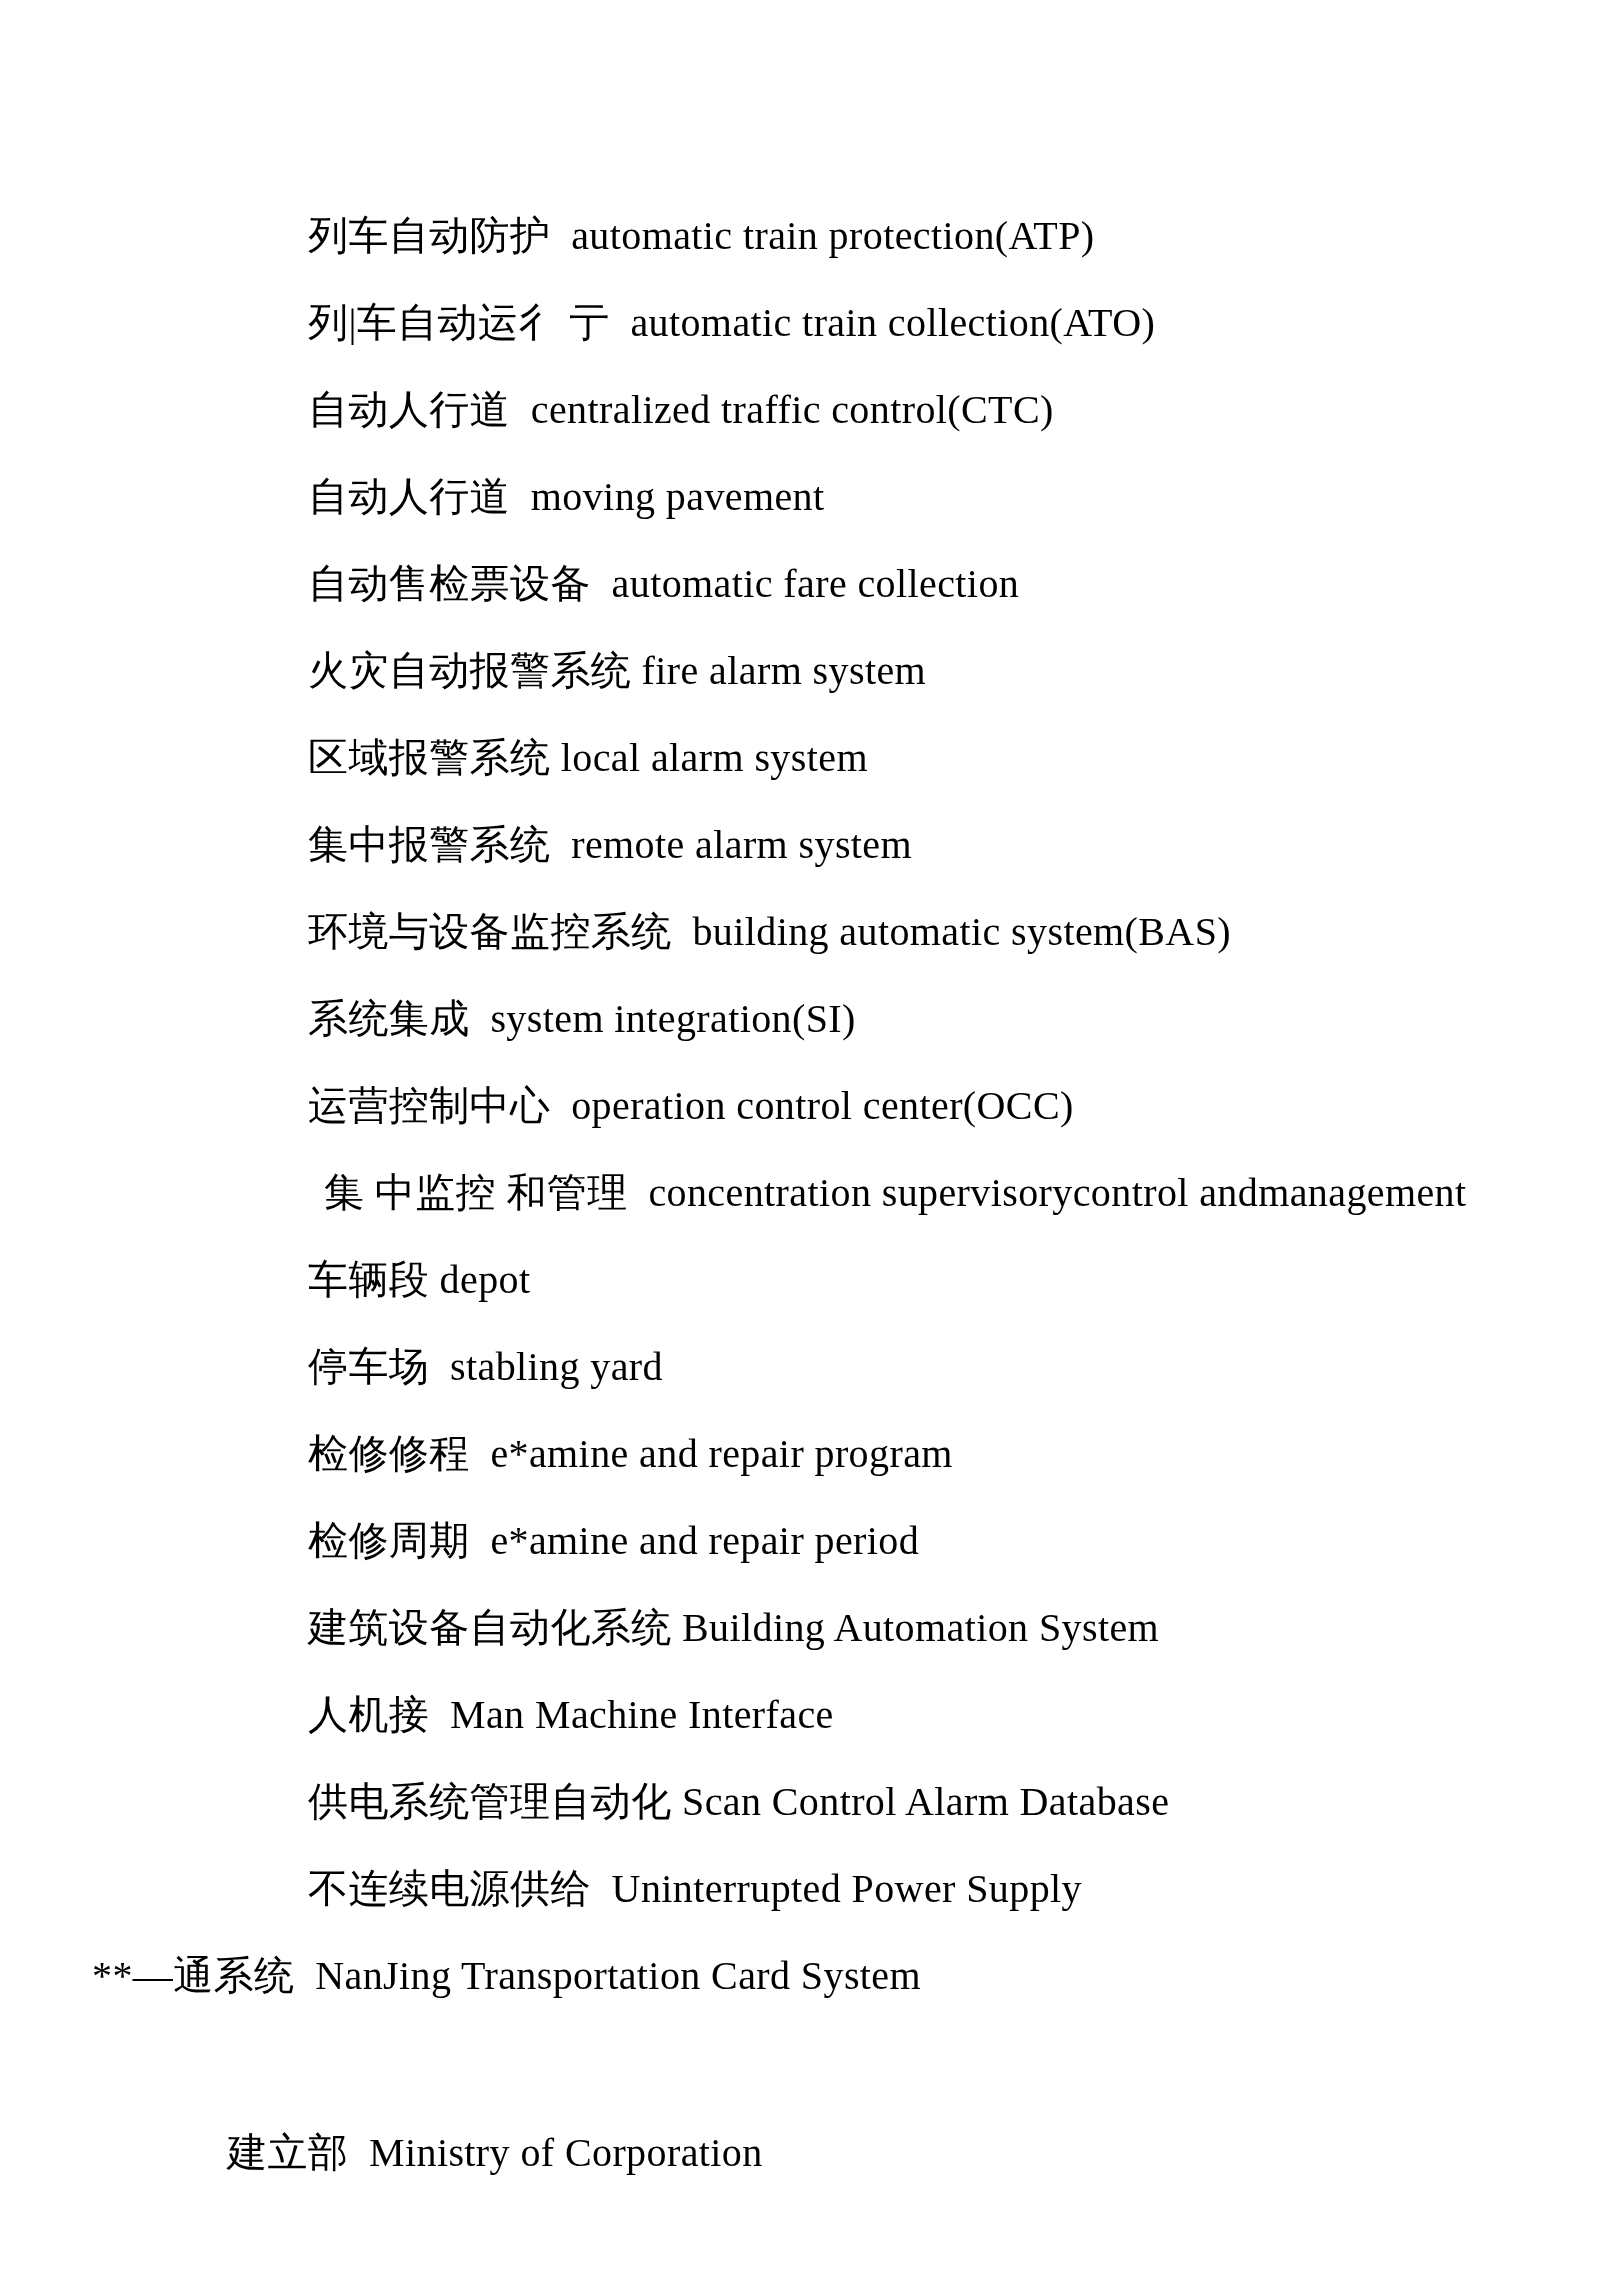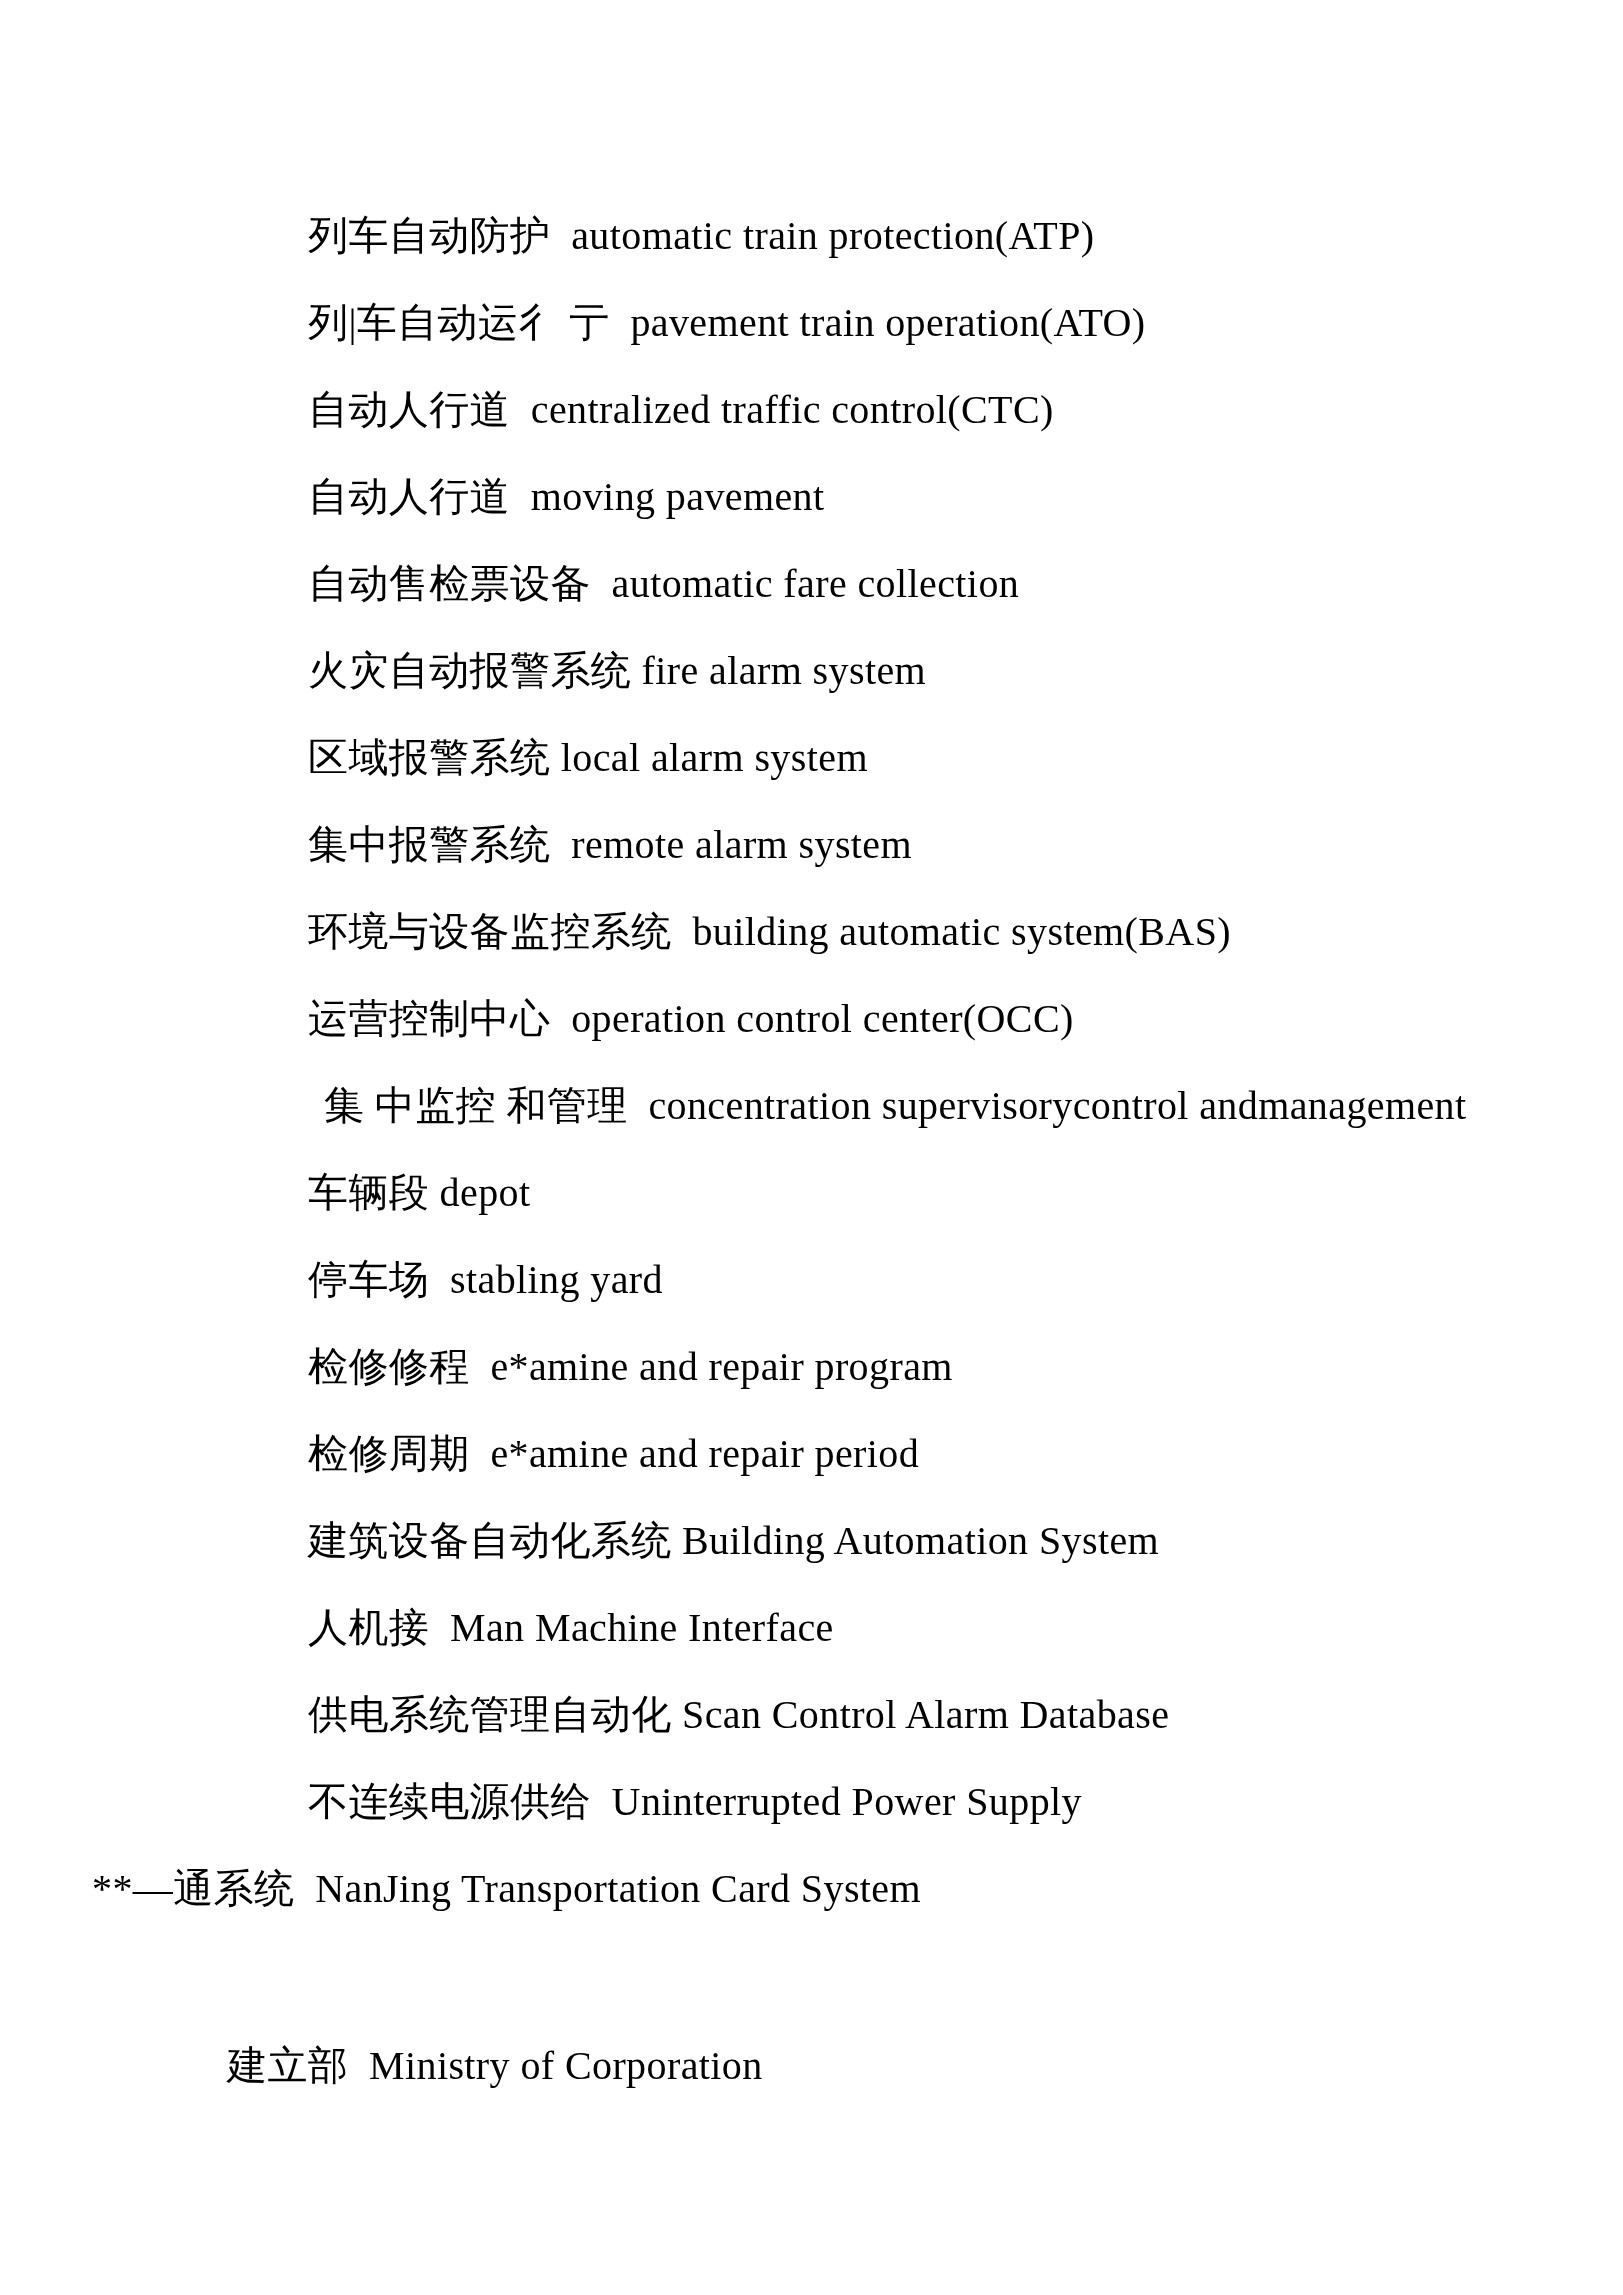--- a/index.html
+++ b/index.html
@@ -53,7 +53,7 @@
 
 <div class="page">
   <p class="entry">列车自动防护  automatic train protection(ATP)</p>
-  <p class="entry">列|车自动运彳 亍  pavement train operation(ATO)</p>
+  <p class="entry">列|车自动运彳 亍  automatic train collection(ATO)</p>
   <p class="entry">自动人行道  centralized traffic control(CTC)</p>
   <p class="entry">自动人行道  moving pavement</p>
   <p class="entry">自动售检票设备  automatic fare collection</p>

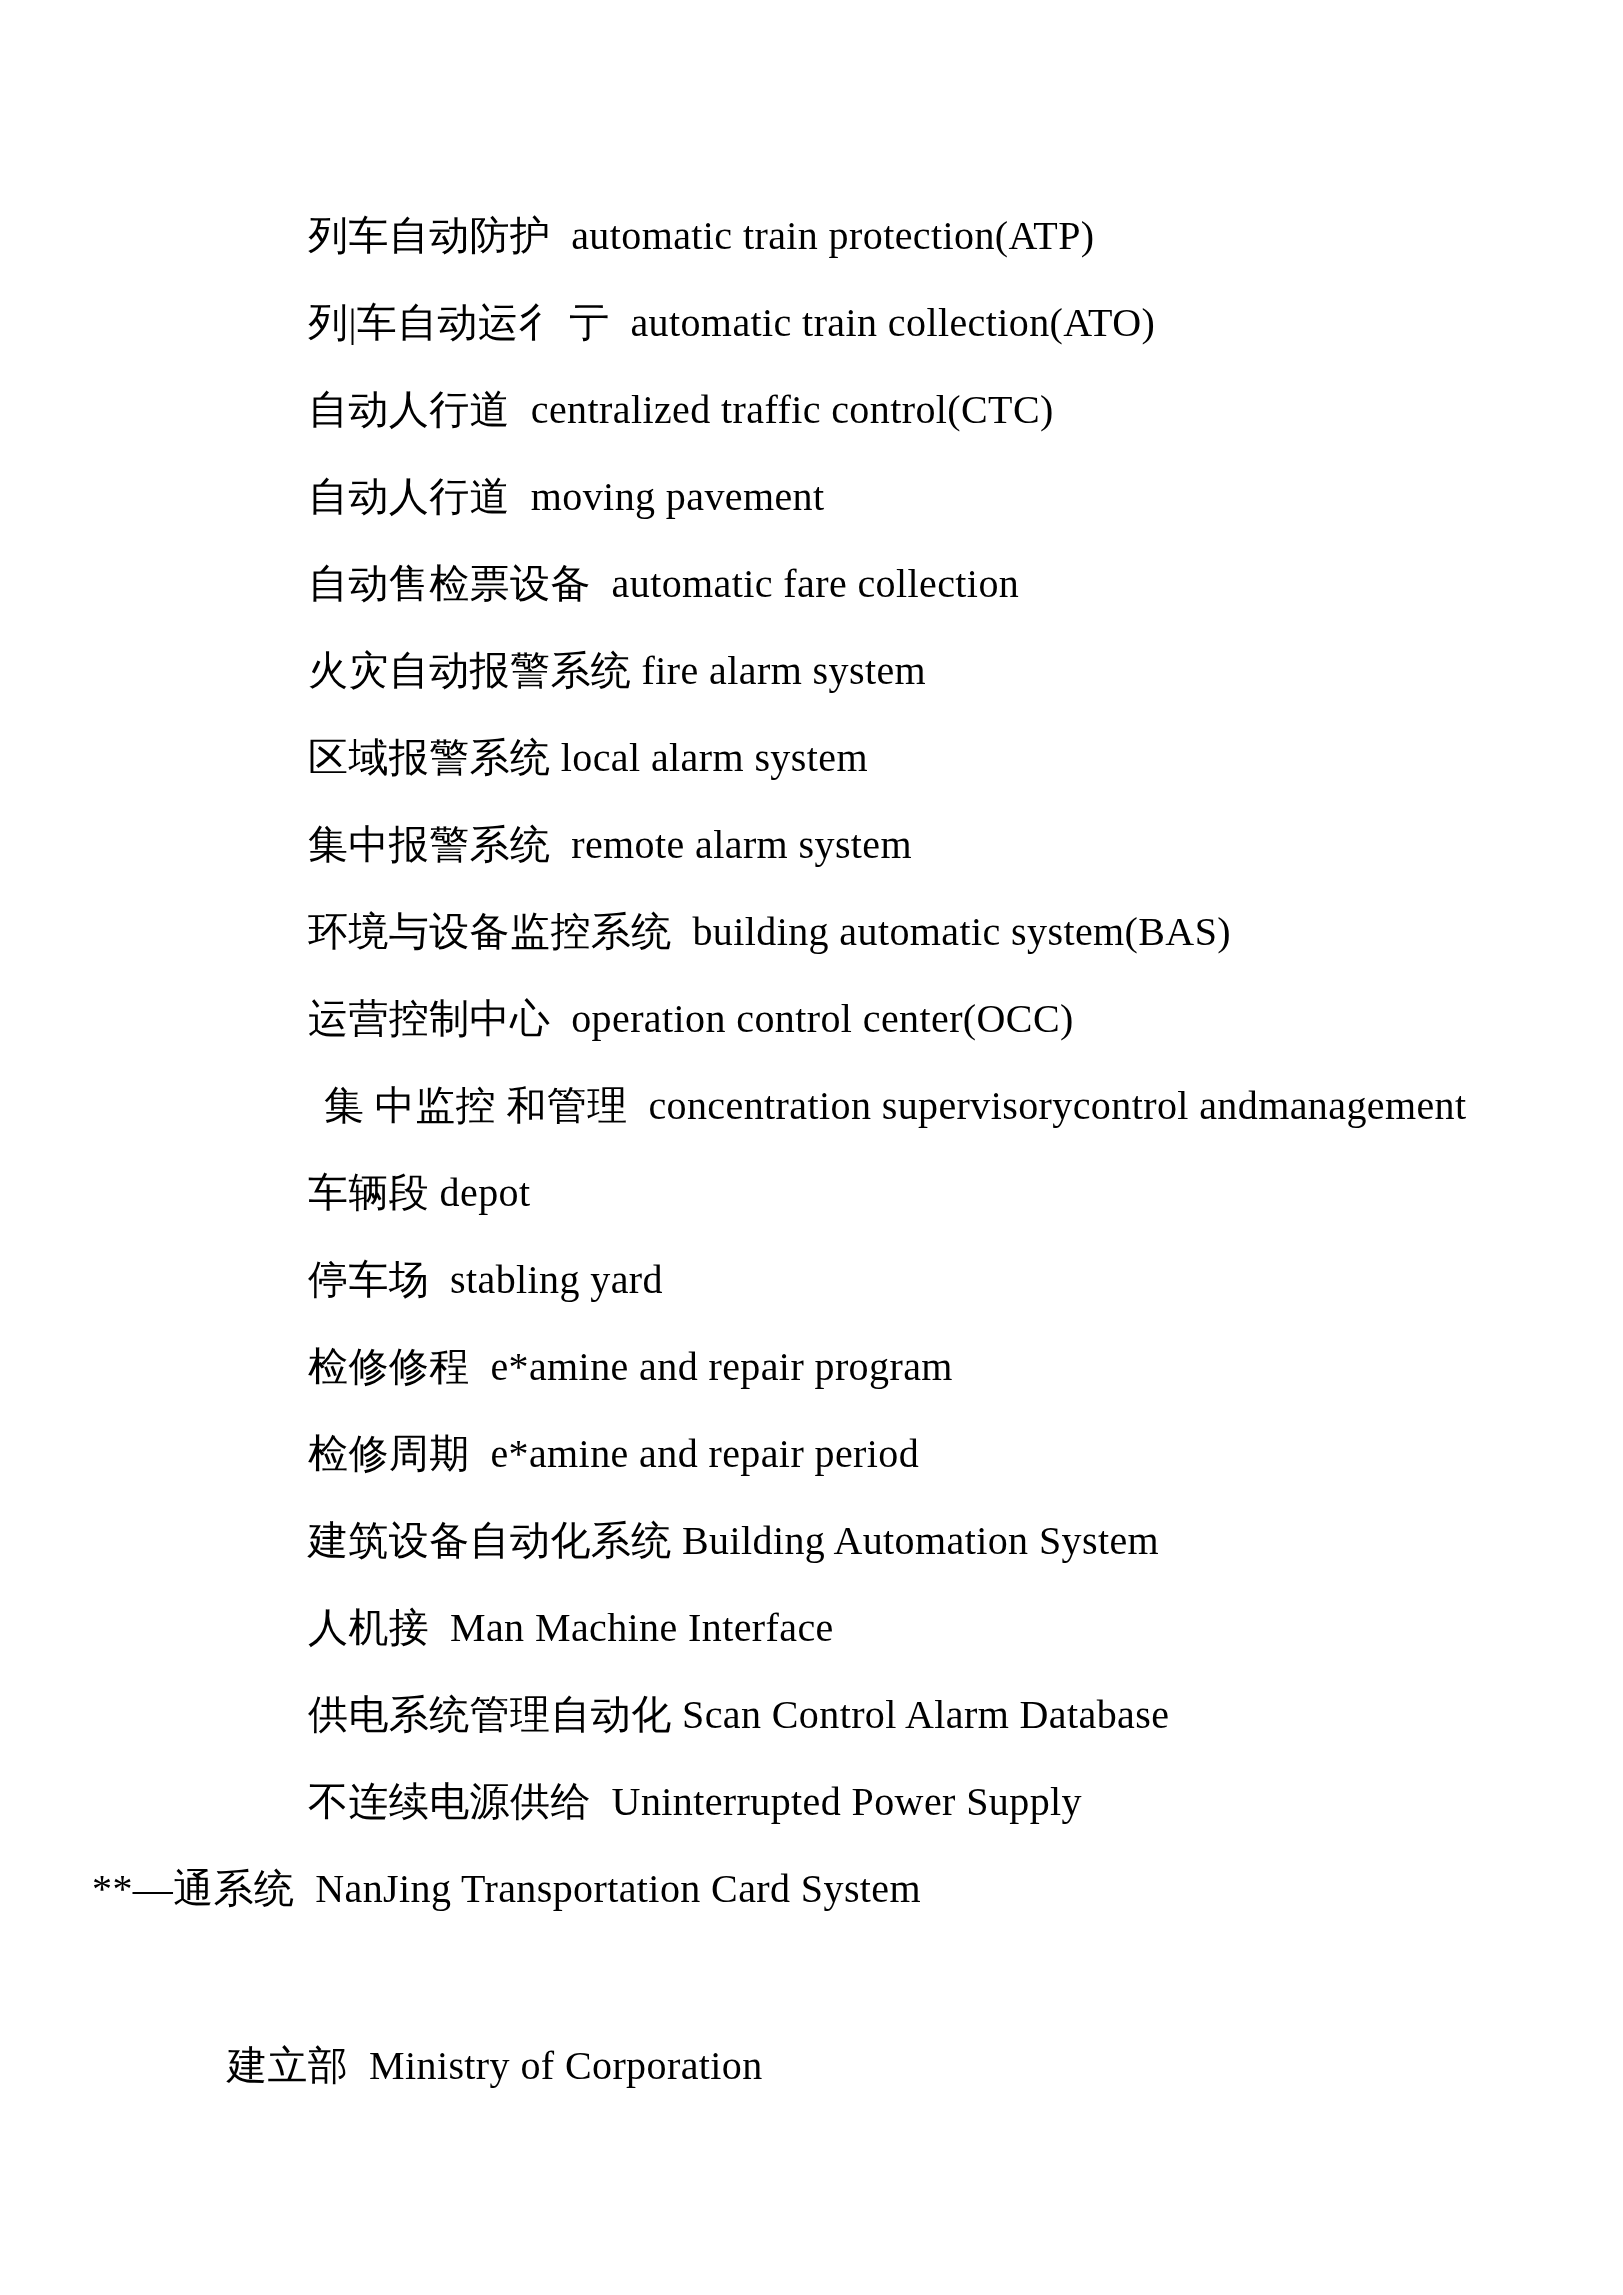--- a/index.html
+++ b/index.html
@@ -61,6 +61,7 @@
   <p class="entry">区域报警系统 local alarm system</p>
   <p class="entry">集中报警系统  remote alarm system</p>
   <p class="entry">环境与设备监控系统  building automatic system(BAS)</p>
+  <p class="entry">系统集成  system integration(SI)</p>
   <p class="entry">运营控制中心  operation control center(OCC)</p>
   <p class="entry indent-sm">集 中监控 和管理  concentration supervisorycontrol andmanagement</p>
   <p class="entry">车辆段 depot</p>

